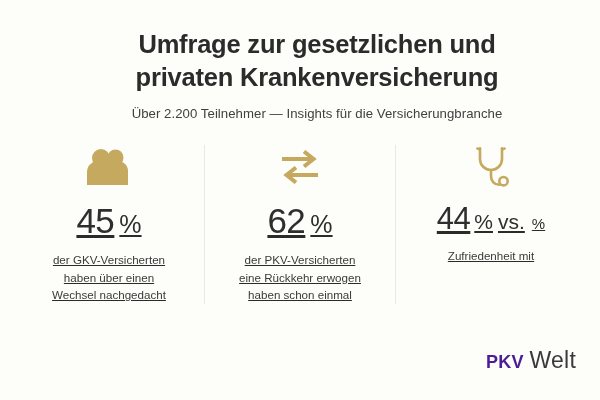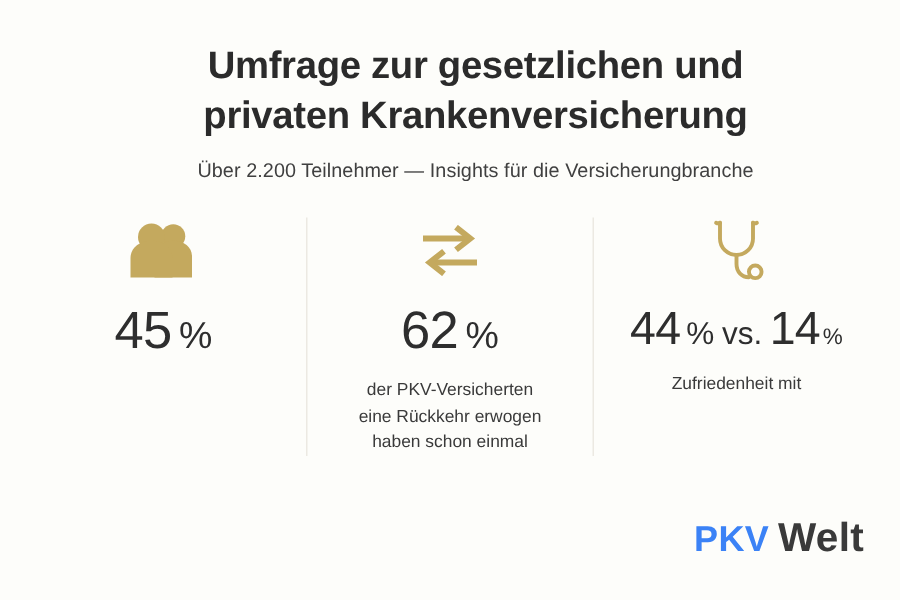--- a/index.html
+++ b/index.html
@@ -55,6 +55,7 @@
     margin-top: 24px;
     padding: 0 14px;
     box-sizing: border-box;
+    text-decoration: underline;
   }
   .stat {
     flex: 1 1 0;

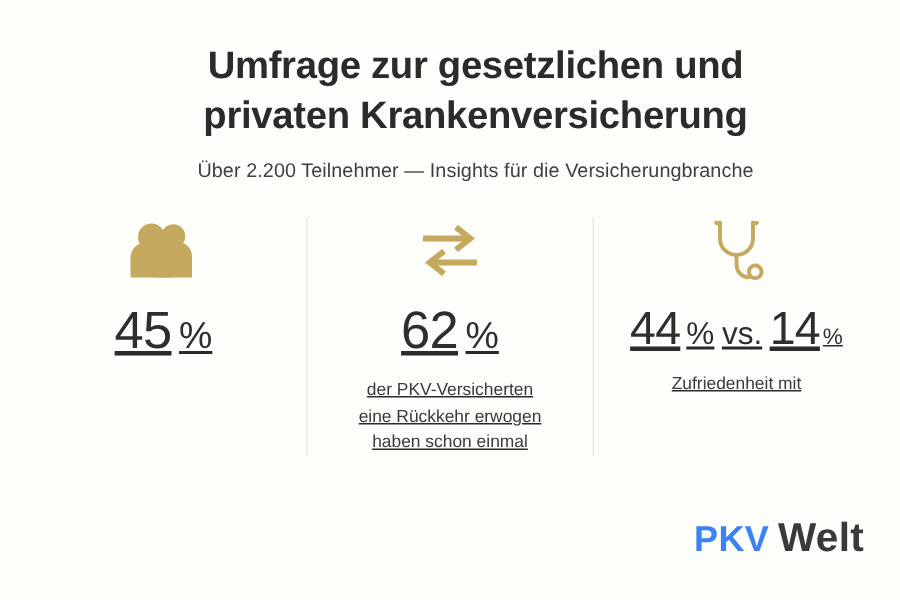--- a/index.html
+++ b/index.html
@@ -221,7 +221,6 @@
         <span class="num-cmp">44</span>
         <span class="pct-md">%</span>
         <span class="vs-label">vs.</span>
-        <span class="num-cmp">14</span>
         <span class="pct-sm">%</span>
       </div>
       <div class="stat-caption">

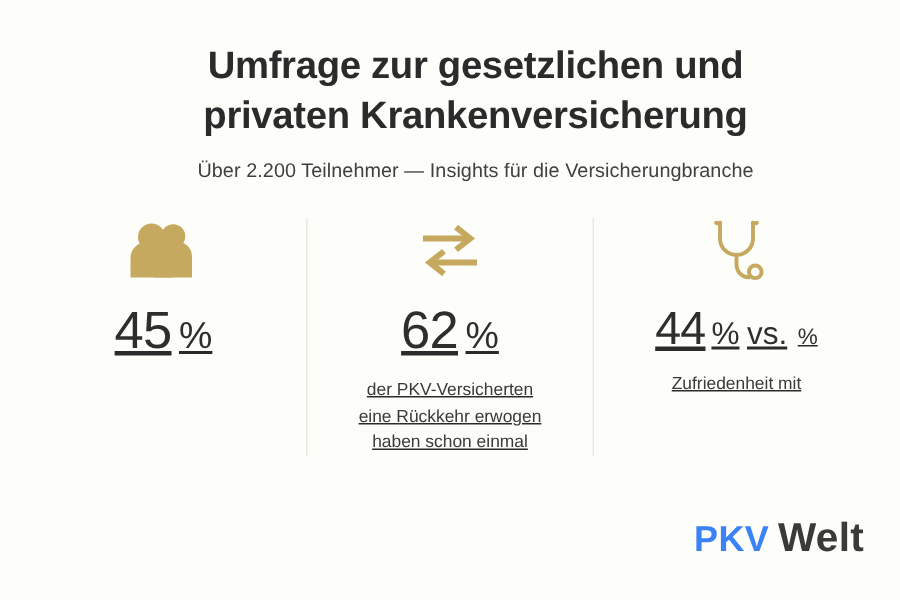--- a/index.html
+++ b/index.html
@@ -178,6 +178,11 @@
       <div class="stat-value">
         <span class="num-xl">45</span>
         <span class="pct-lg">%</span>
+      </div>
+      <div class="stat-caption">
+        <span>der GKV-Versicherten</span>
+        <span>haben über einen</span>
+        <span>Wechsel nachgedacht</span>
       </div>
     </div>
 

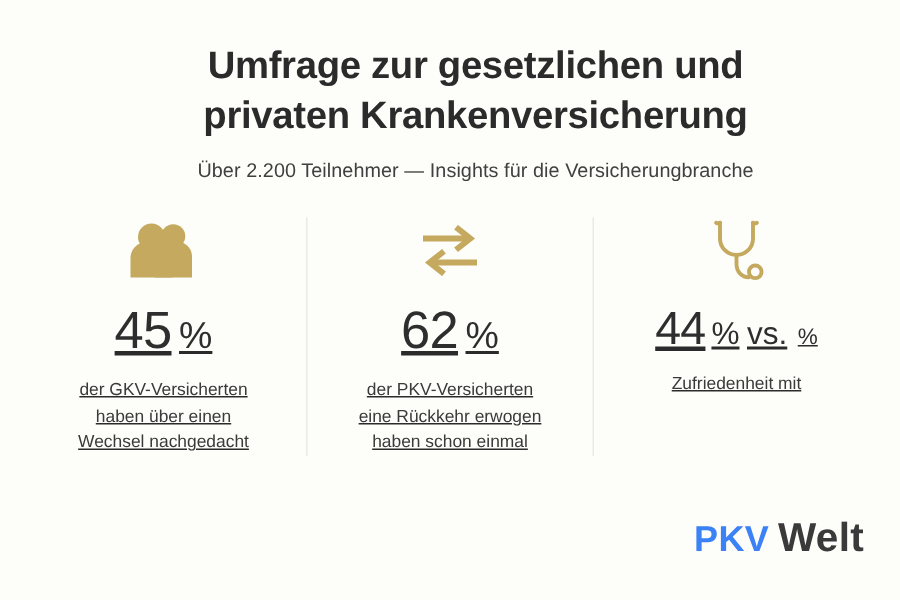--- a/index.html
+++ b/index.html
@@ -138,9 +138,9 @@
     line-height: 1;
   }
   .logo-bold {
-    font-size: 24px;
+    font-size: 18px;
     font-weight: bold;
-    color: #3b82f6;
+    color: #4c1d95;
     letter-spacing: 0.2px;
   }
   .logo-light {

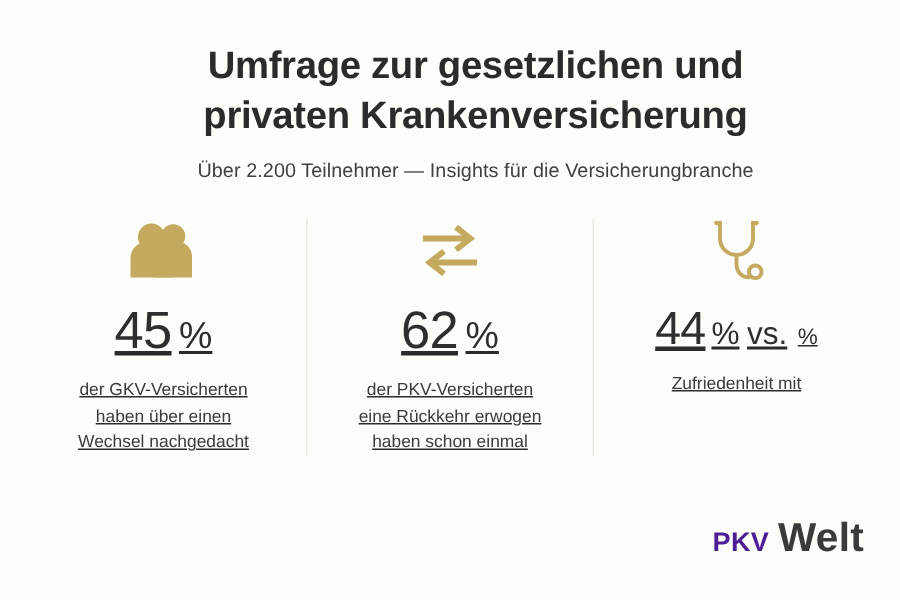--- a/index.html
+++ b/index.html
@@ -144,8 +144,8 @@
     letter-spacing: 0.2px;
   }
   .logo-light {
-    font-size: 27px;
-    font-weight: 700;
+    font-size: 23px;
+    font-weight: 400;
     color: #3a3a3a;
     margin-left: 6px;
     letter-spacing: 0.2px;

